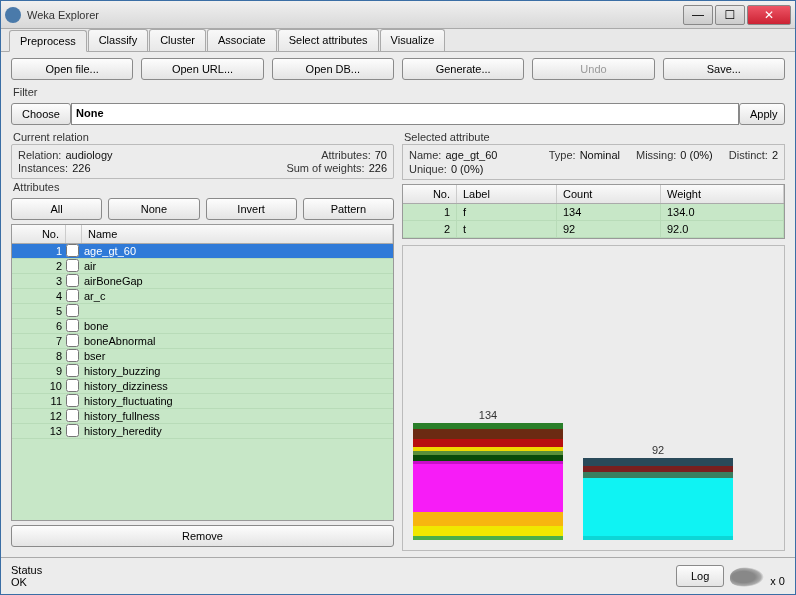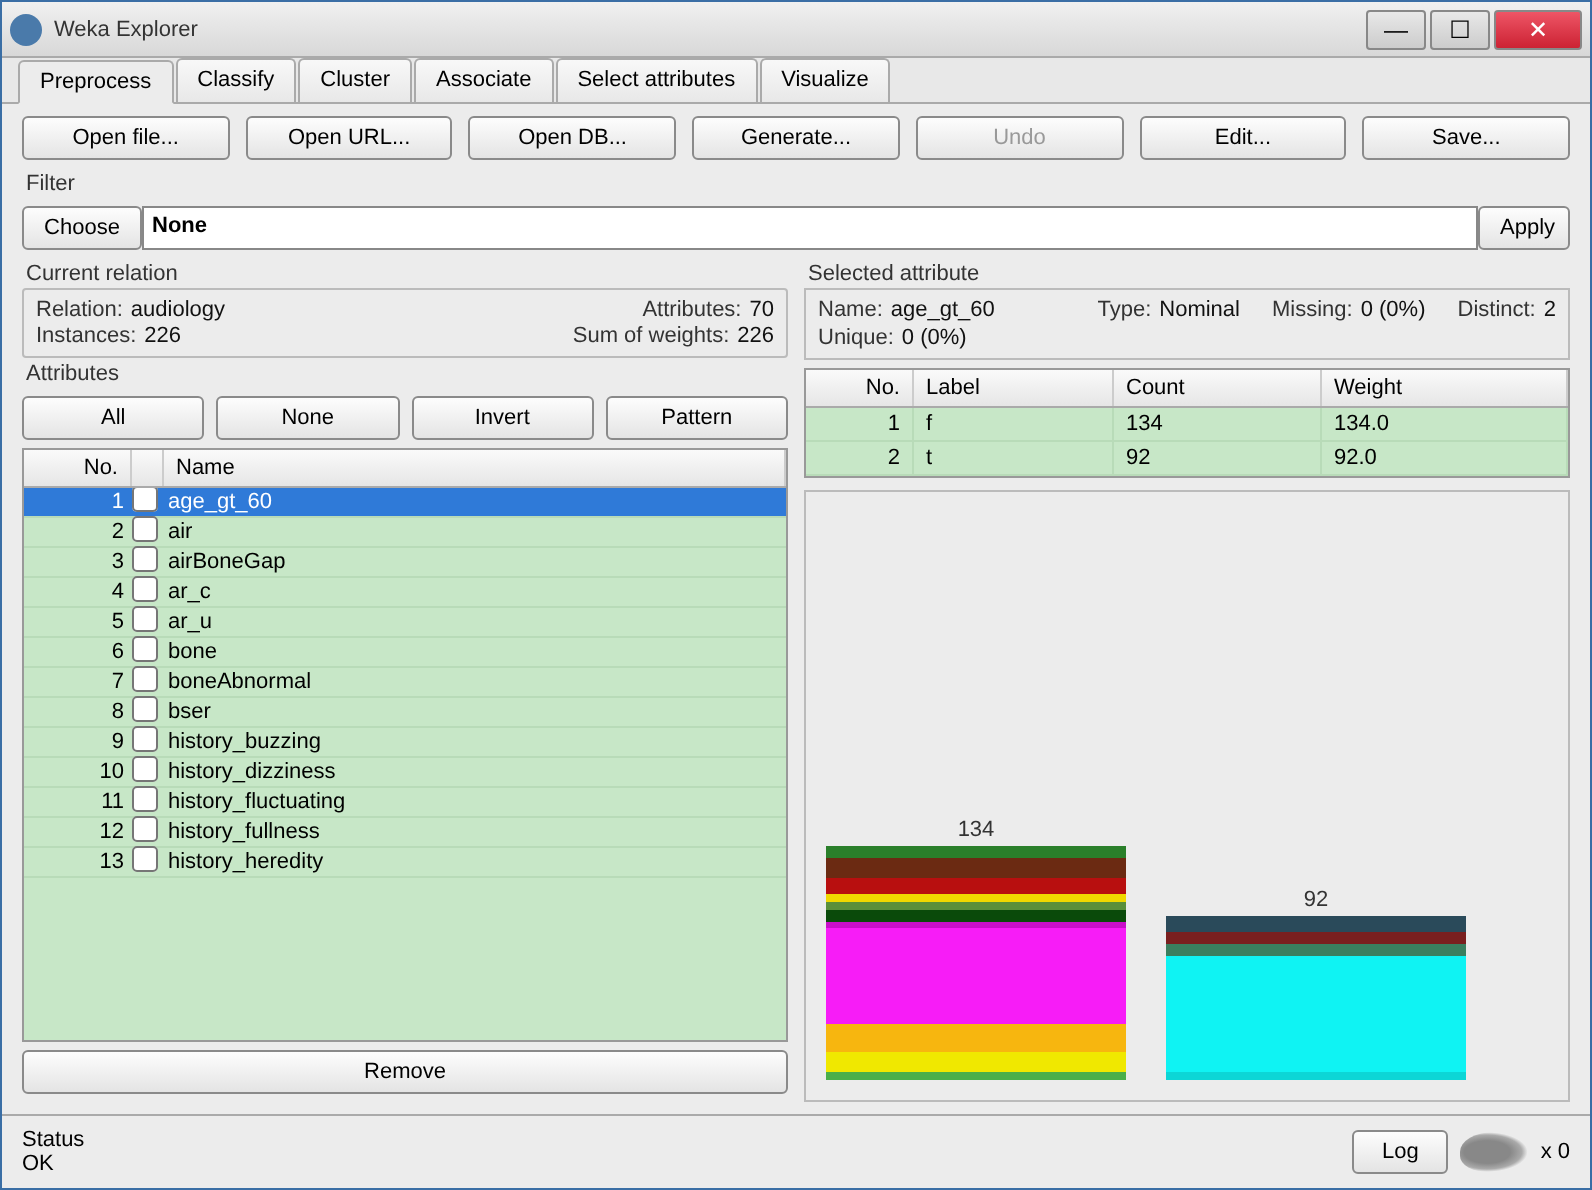--- a/index.html
+++ b/index.html
@@ -109,7 +109,6 @@
       <div class="btn">Open DB...</div>
       <div class="btn">Generate...</div>
       <div class="btn disabled">Undo</div>
-      <div class="btn">Edit...</div>
       <div class="btn">Save...</div>
     </div>
 

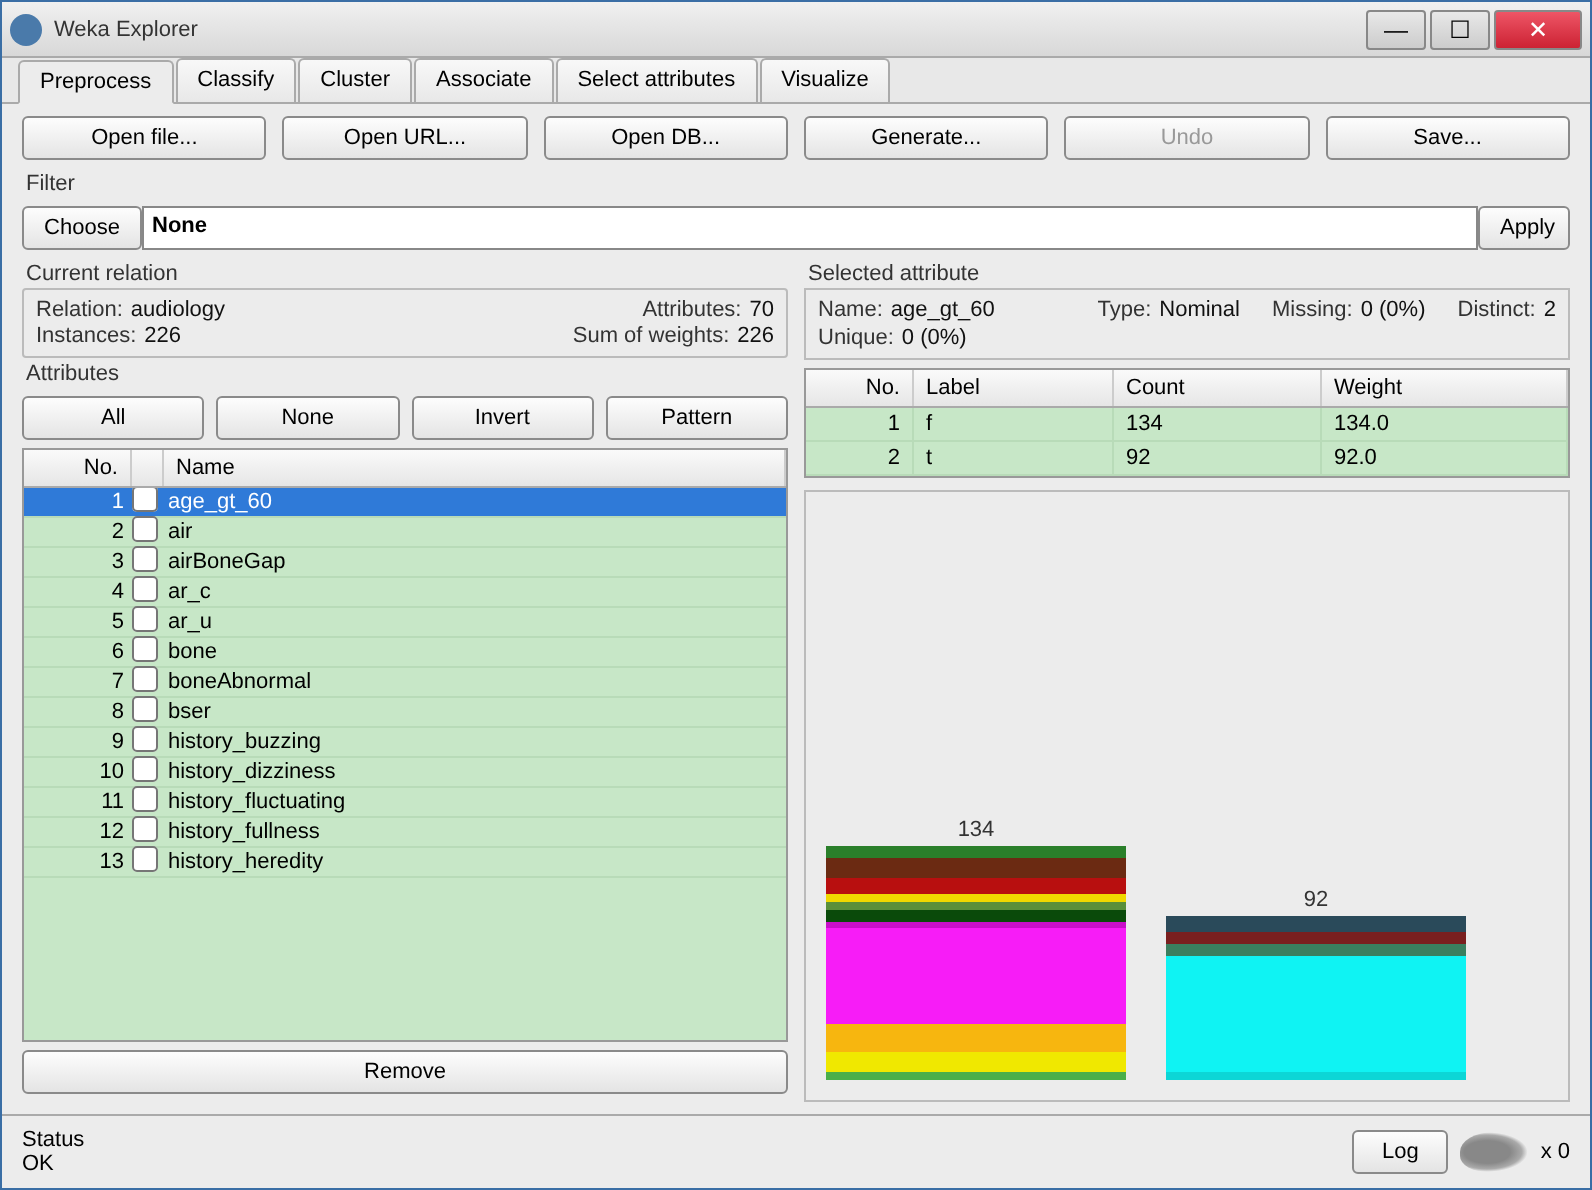--- a/index.html
+++ b/index.html
@@ -183,7 +183,6 @@
               <div class="trow">
                 <div class="td no">5</div>
                 <div class="td chk"><input type="checkbox" style=""></div>
-                <div class="td name">ar_u</div>
               </div>
               <div class="trow">
                 <div class="td no">6</div>

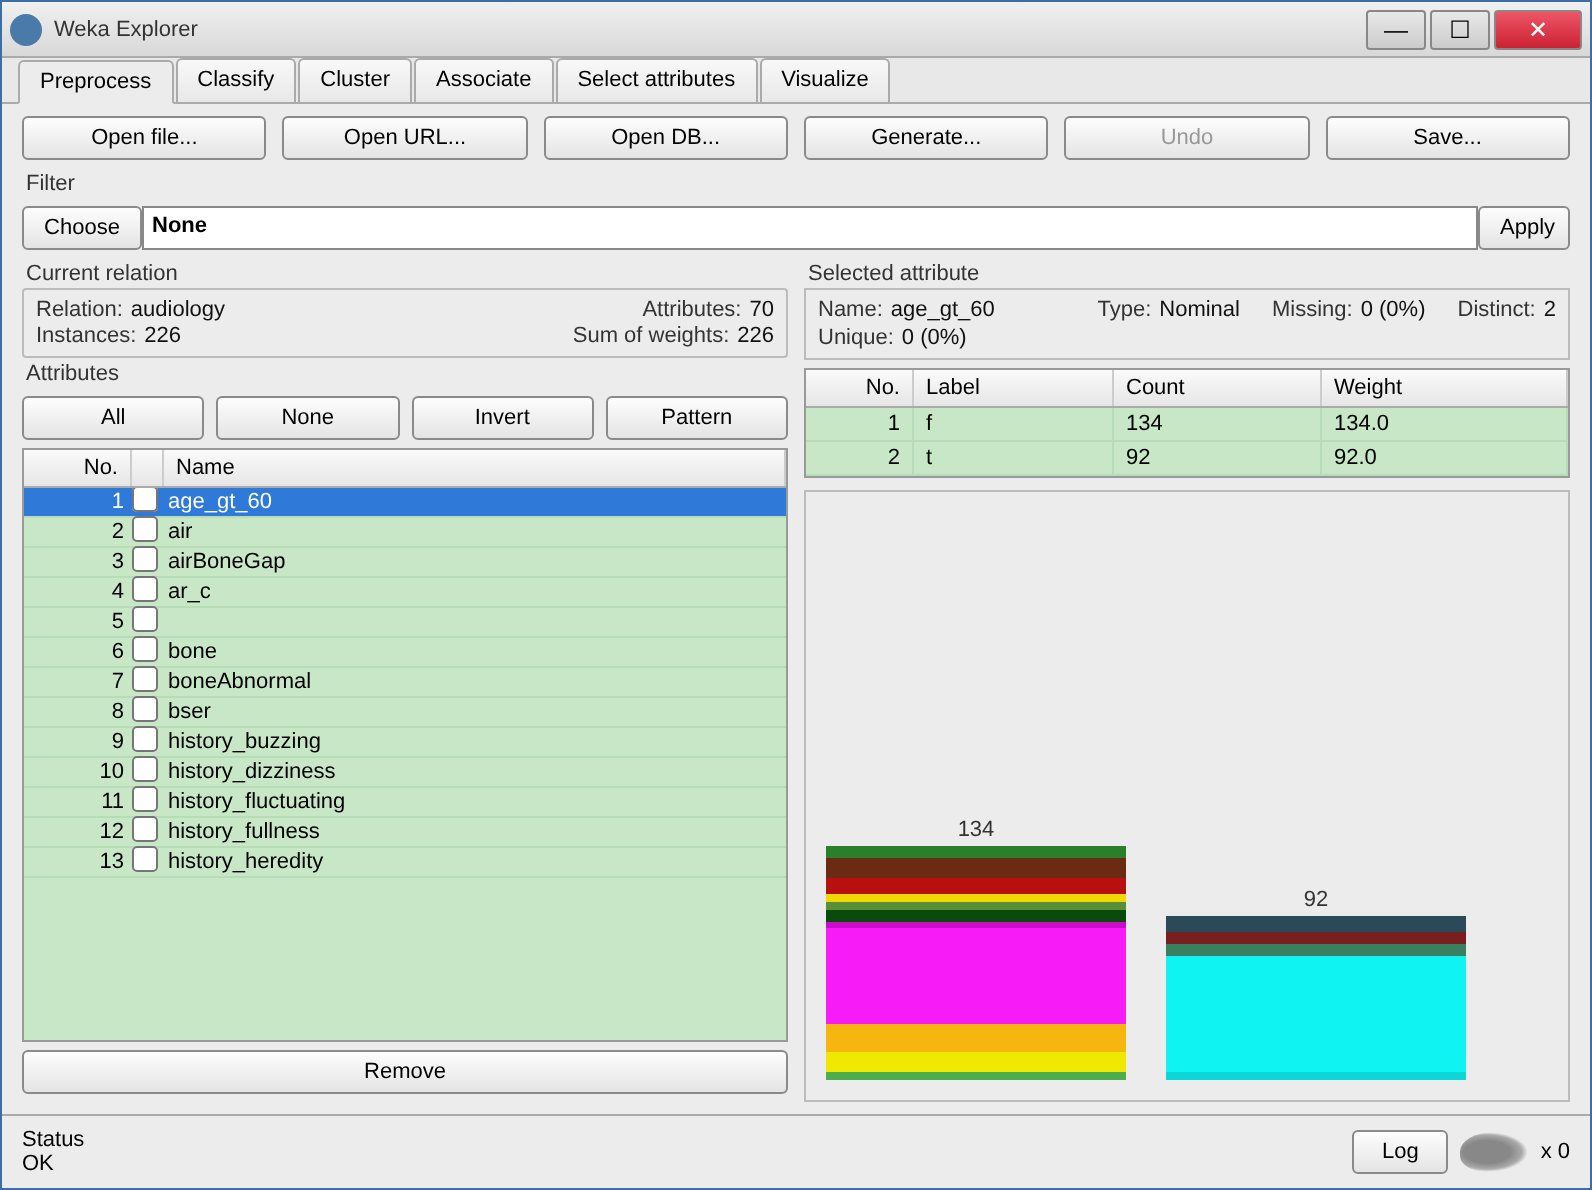--- a/index.html
+++ b/index.html
@@ -76,7 +76,7 @@
 
 .statusbar { border-top:1px solid #aaa; padding:6px 10px; display:flex; align-items:center;gap:10px;}
 .status-left { flex:1; display:flex; flex-direction:column;}
-.log-area { display:flex; align-items:center; gap:6px;}
+.log-area { display:flex; align-items:flex-end; gap:6px;}
 .bird { width:34px; height:20px; background:radial-gradient(ellipse at 40% 50%, #888 40%, #aaa 60%, transparent 70%); border-radius:50% 50% 40% 40%;}
 </style>
 </head>

